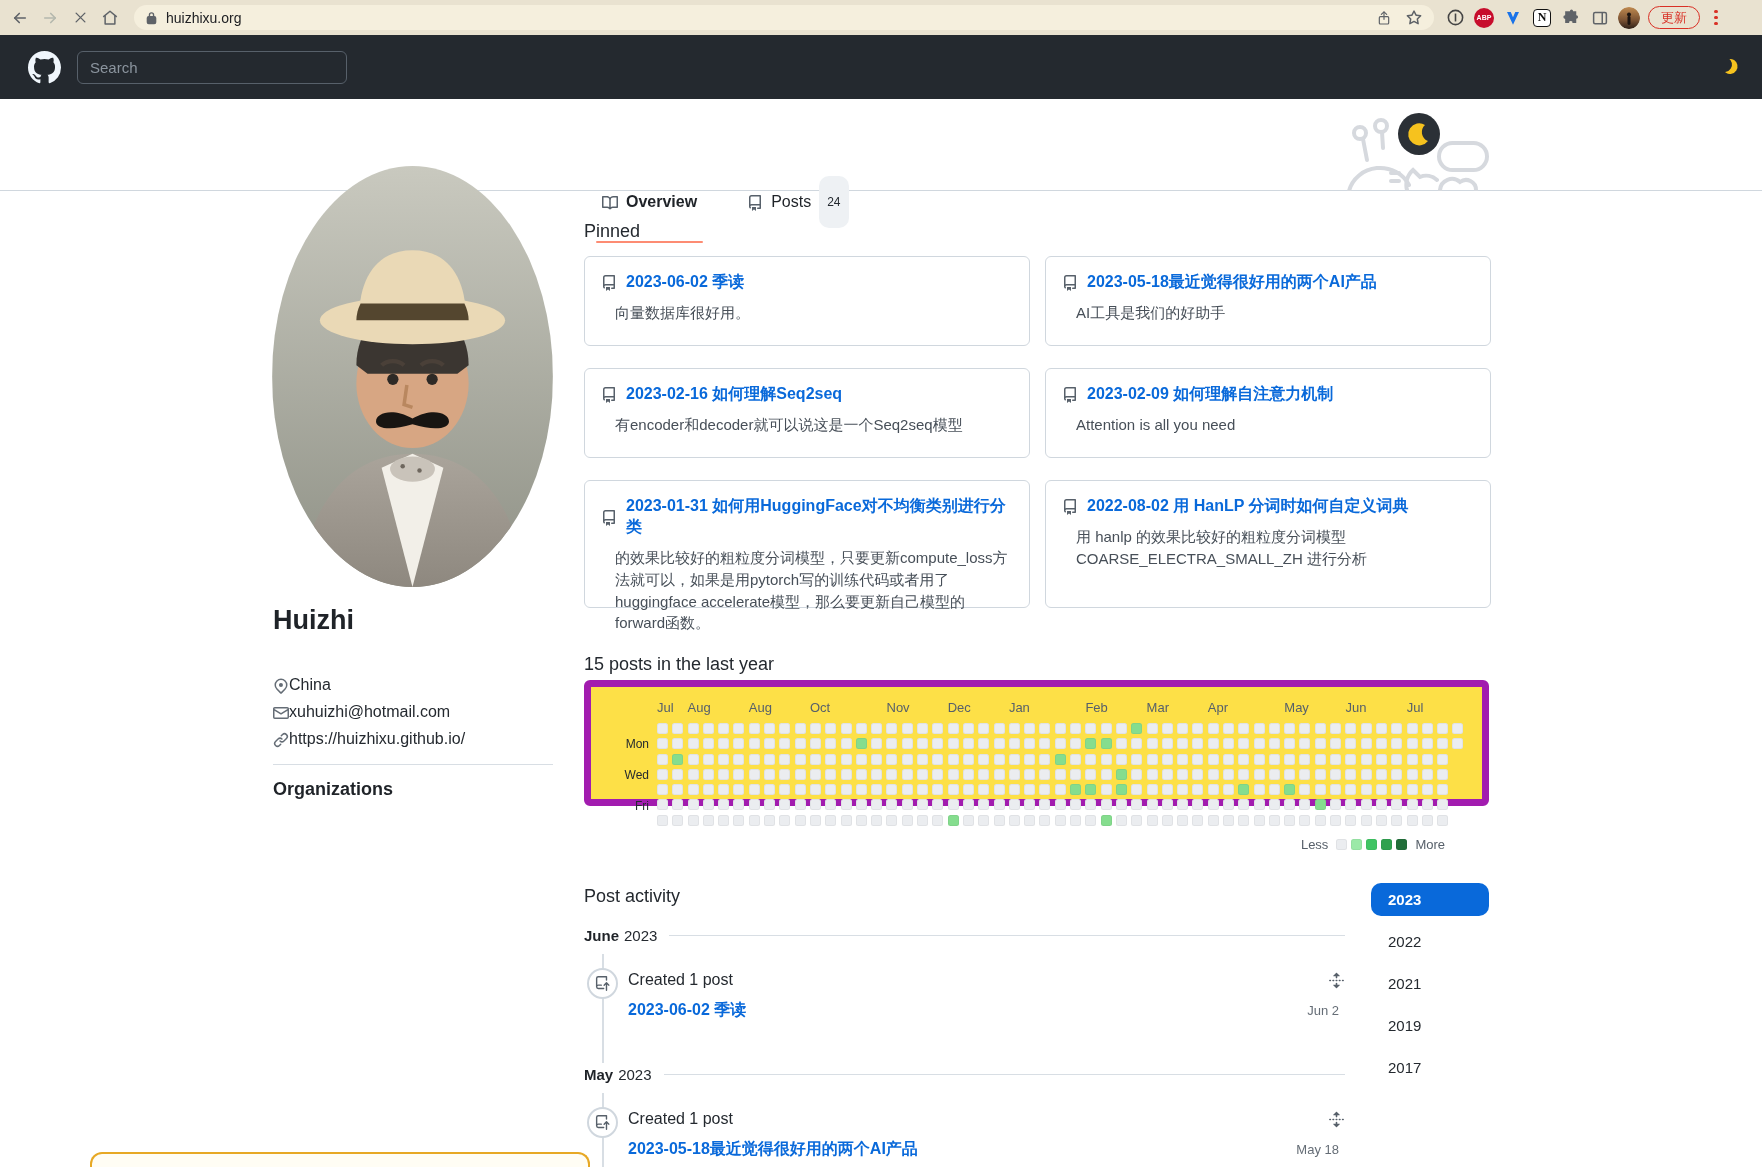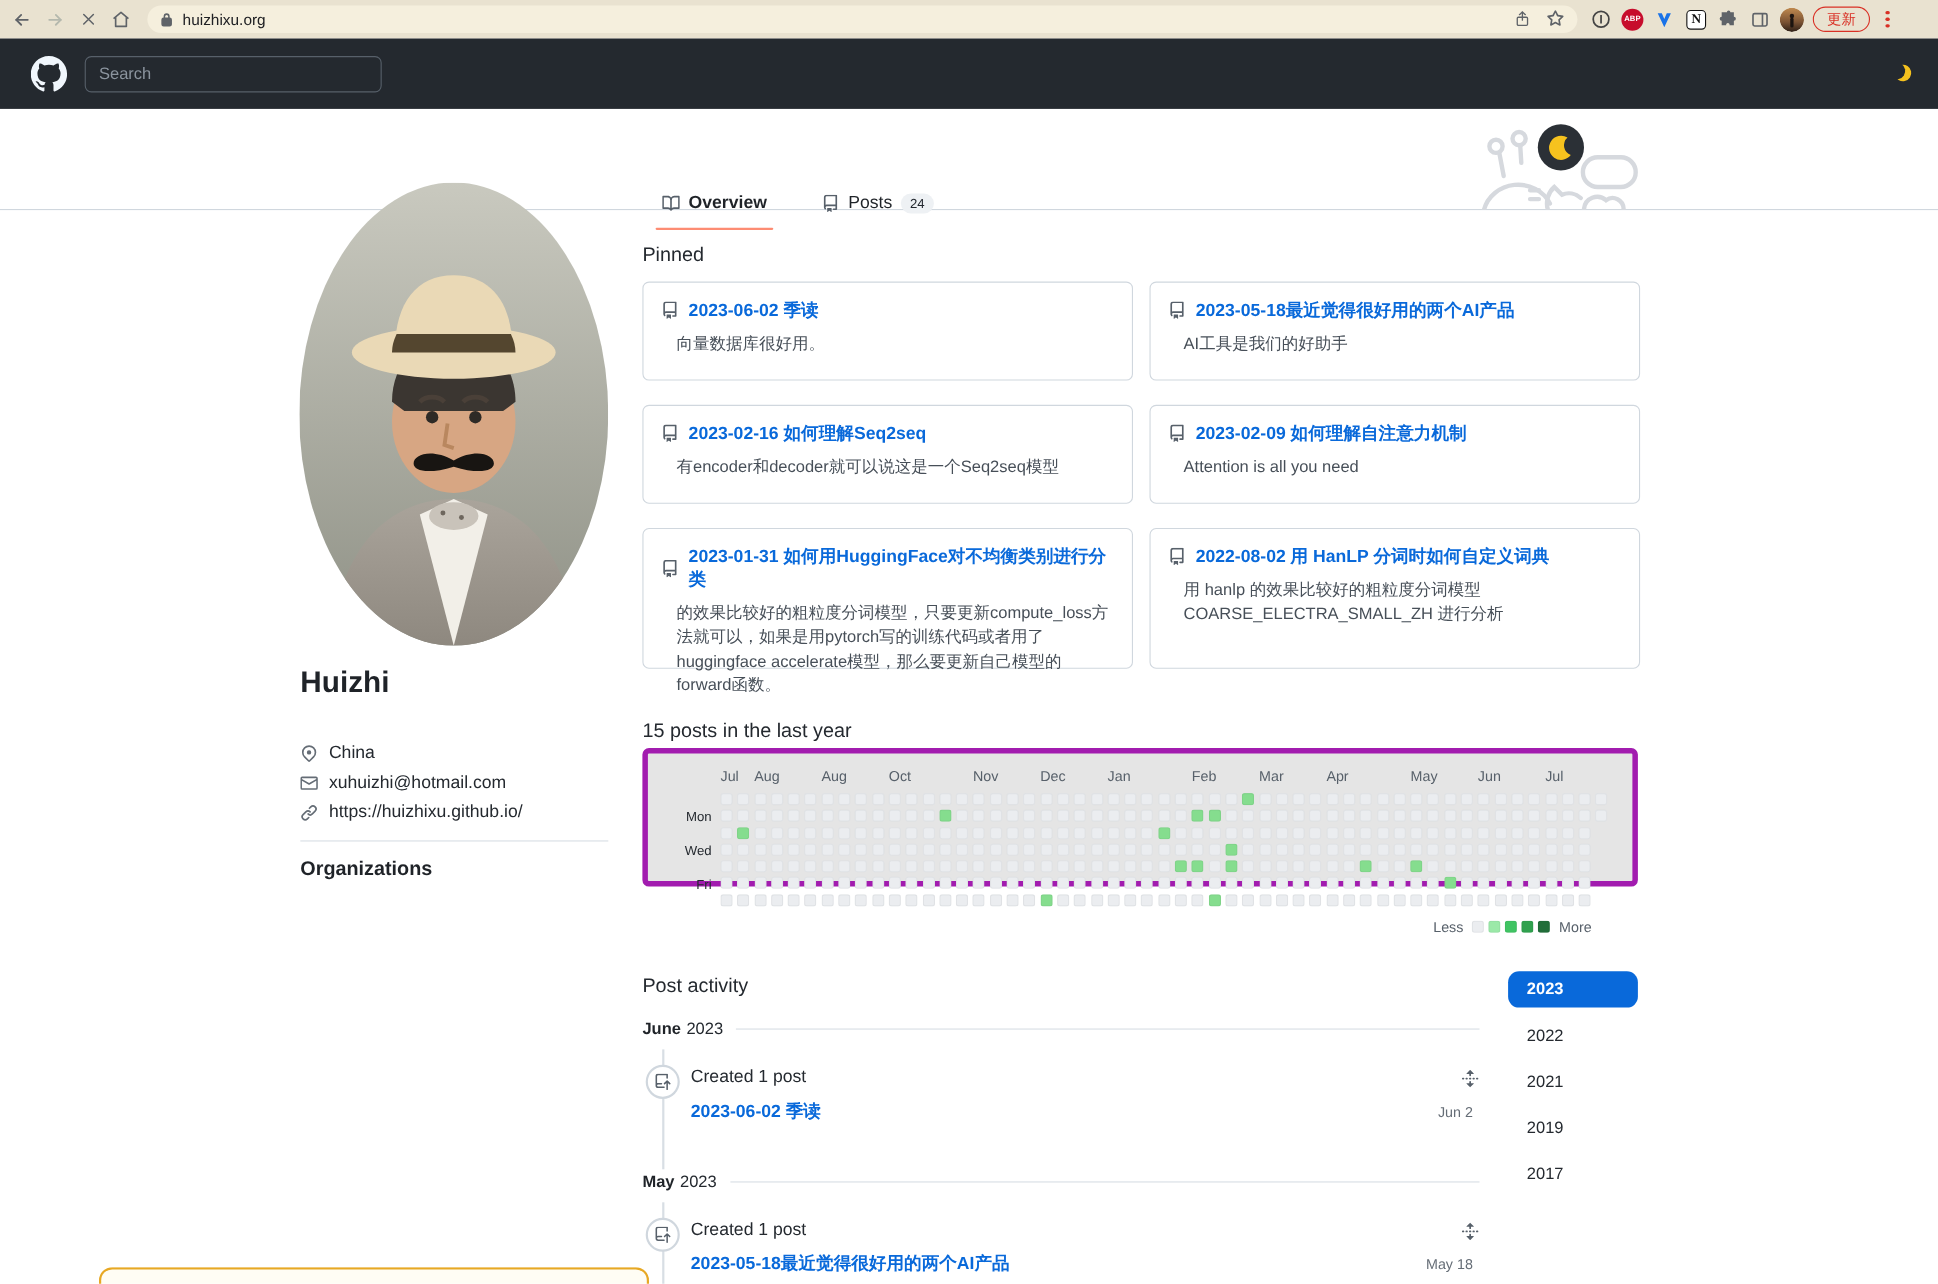--- a/index.html
+++ b/index.html
@@ -38,7 +38,7 @@
   .tab .ic { color:#57606a; }
   .tab.active { font-weight:bold; }
   .tab.active:after { content:""; position:absolute; left:0; right:0; bottom:-1px; height:2px; border-radius:2px; background:#fd8c73; }
-  .counter { background:#eef1f4; border-radius:10px; font-size:12px; padding:2px 8px; color:#24292f; font-weight:normal; }
+  .counter { background:#eef1f4; border-radius:10px; font-size:12px; padding:19px 8px; color:#24292f; font-weight:normal; }
 
   
   .doodle { position:absolute; left:1343px; top:116px; }

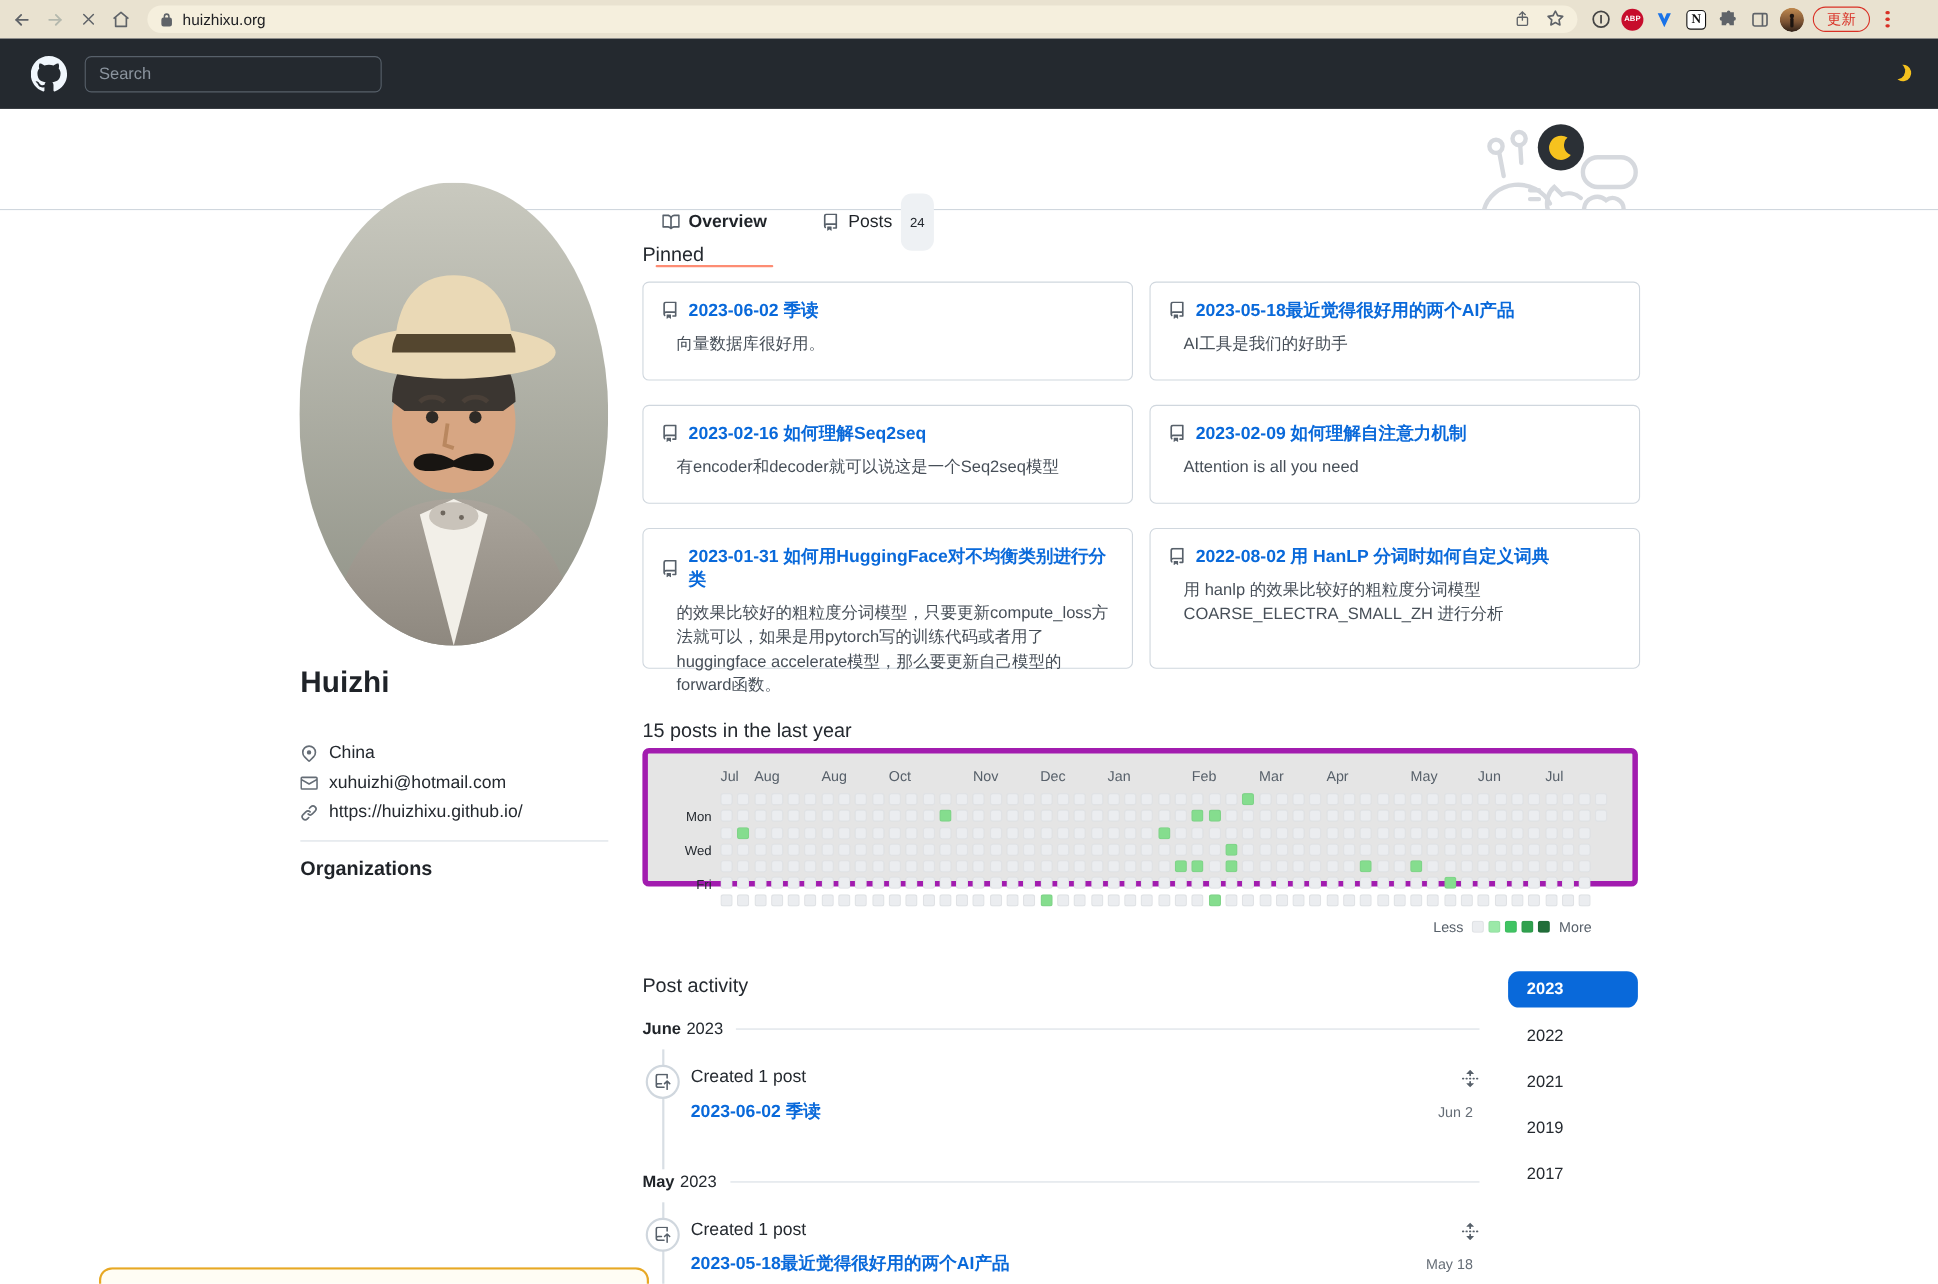--- a/index.html
+++ b/index.html
@@ -47,7 +47,7 @@
   .avatar { position:absolute; left:272px; top:166px; width:281px; height:421px; border-radius:50%; overflow:hidden; }
   .profile-name { position:absolute; left:273px; top:605px; font-size:27px; font-weight:bold; color:#1f2328; }
   .vcard { position:absolute; left:273px; top:676px; width:280px; font-size:16px; }
-  .vcard-row { display:flex; align-items:center; gap:10px; margin-bottom:9px; color:#24292f; }
+  .vcard-row { display:flex; align-items:center; margin-bottom:9px; color:#24292f; }
   .vcard-row .ic { color:#656d76; flex:none; }
   .vcard-div { border-top:1px solid #d8dee4; margin:16px 0 0 0; width:280px; }
   .orgs-h { margin-top:14px; font-size:18px; font-weight:bold; color:#1f2328; }

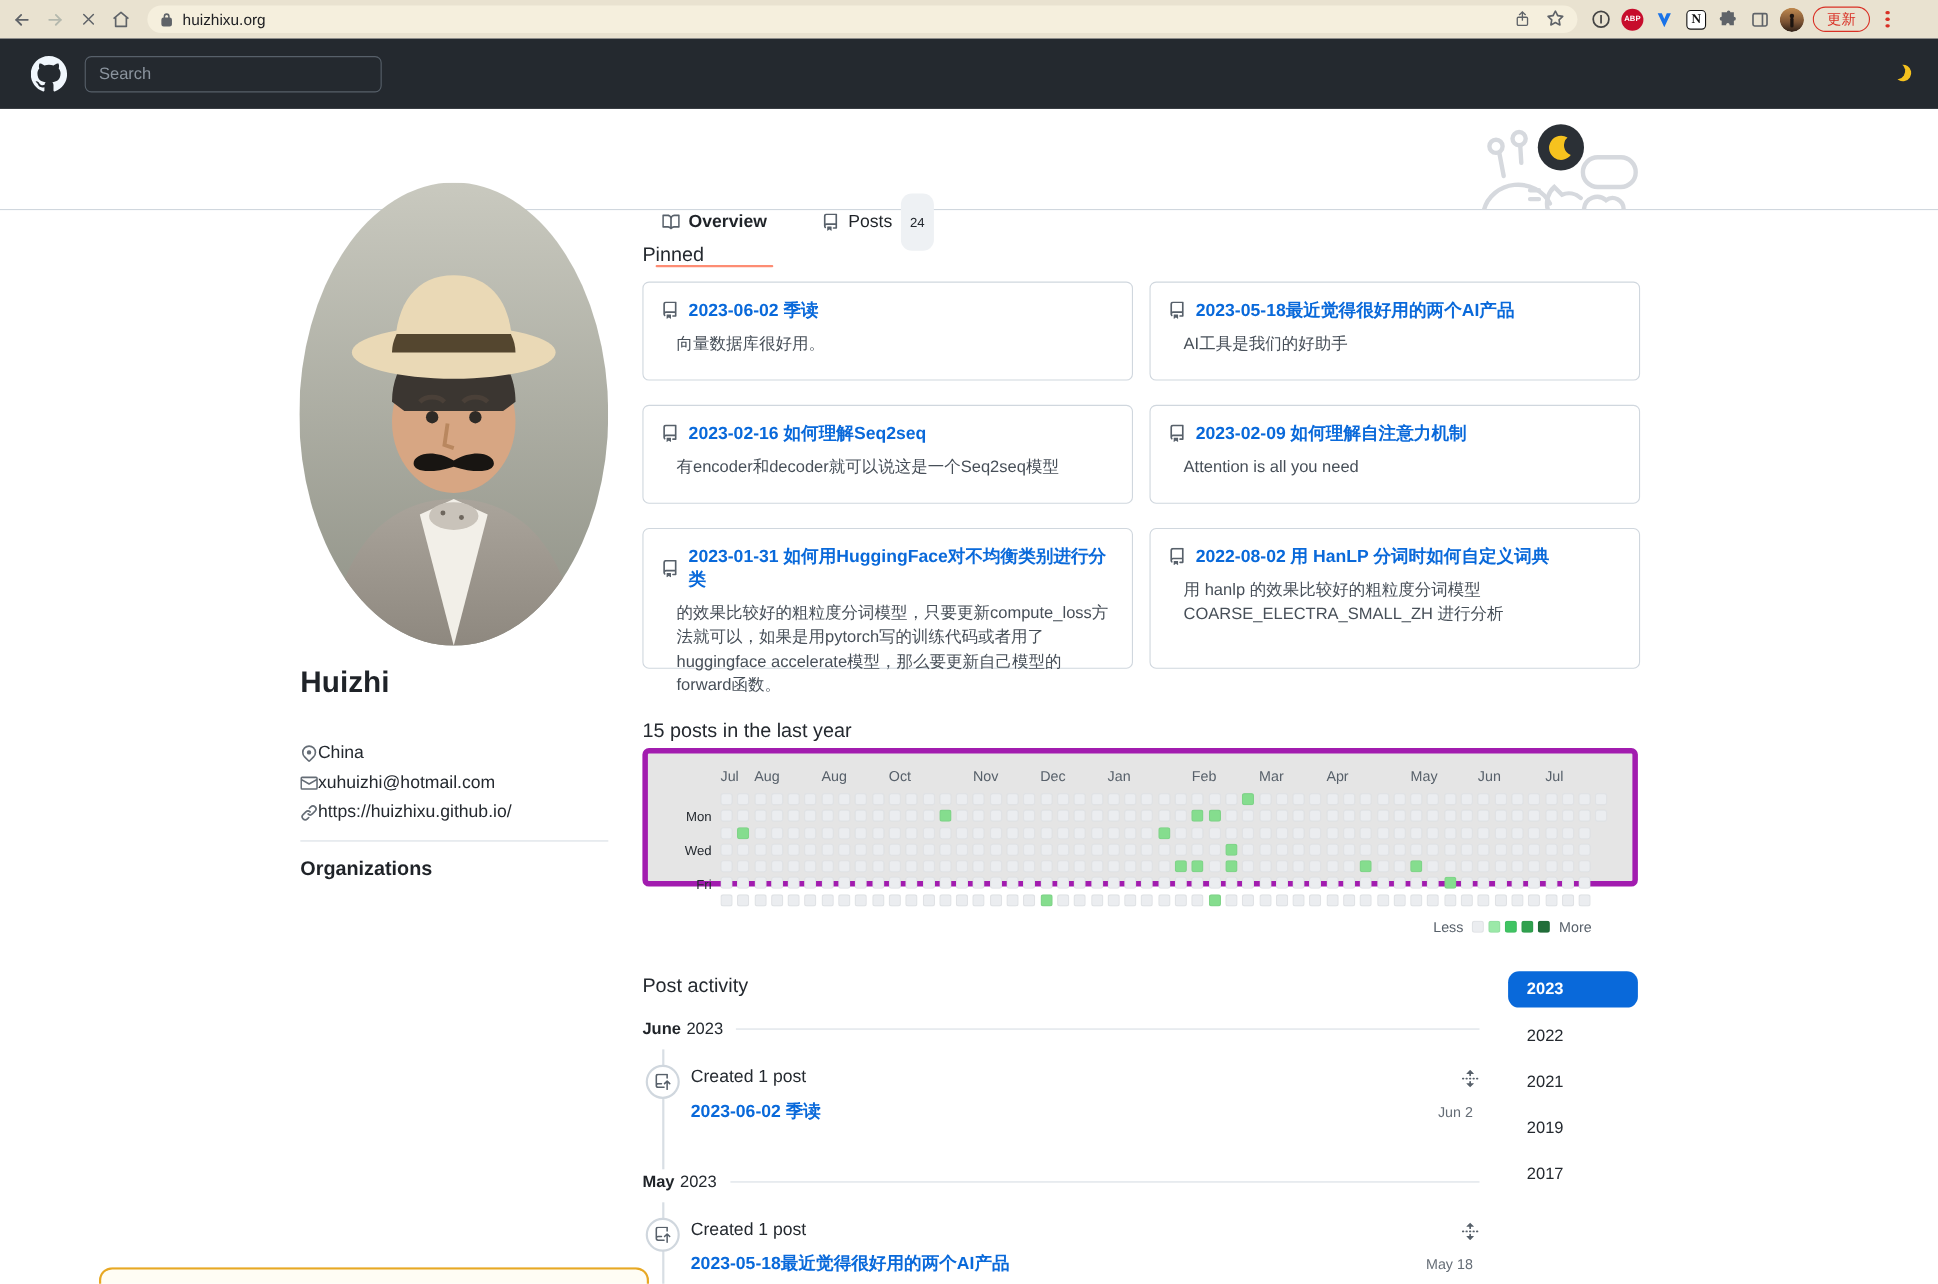--- a/index.html
+++ b/index.html
@@ -63,7 +63,7 @@
 
   
   .contrib-h { position:absolute; left:584px; top:654px; font-size:18px; color:#24292f; }
-  .contrib-card { position:absolute; left:584px; top:680px; width:905px; height:126px; border:5px solid #a21caf; border-radius:6px; background:#e5e5e5; }
+  .contrib-card { position:absolute; left:584px; top:680px; width:905px; height:126px; border:7px solid #a21caf; border-radius:6px; background:#fde047; }
   .month-label { position:absolute; top:0; font-size:13px; color:#57606a; }
   .hm-months { position:absolute; left:0; top:13px; height:16px; width:100%; }
   .hm-grid { position:absolute; left:66px; top:36px; }

